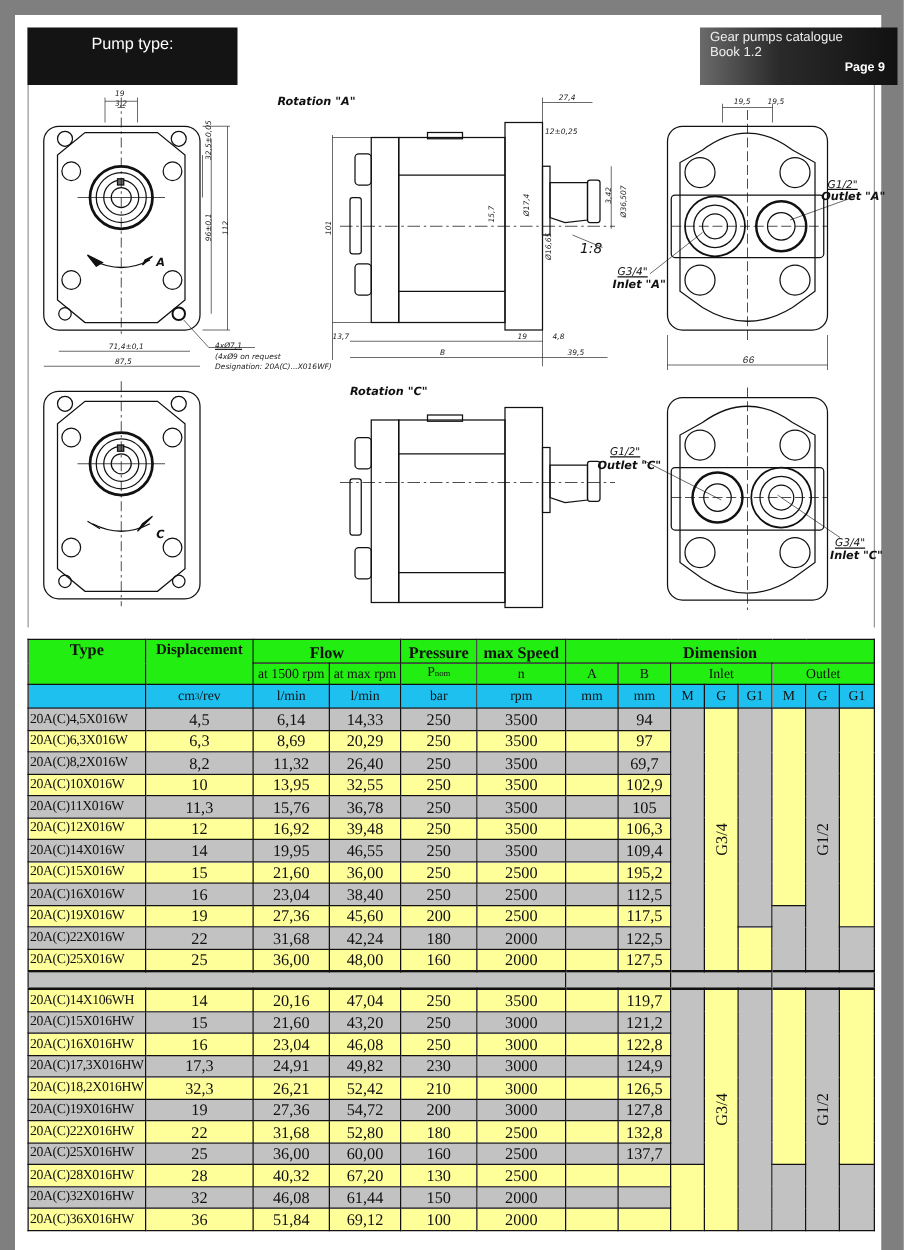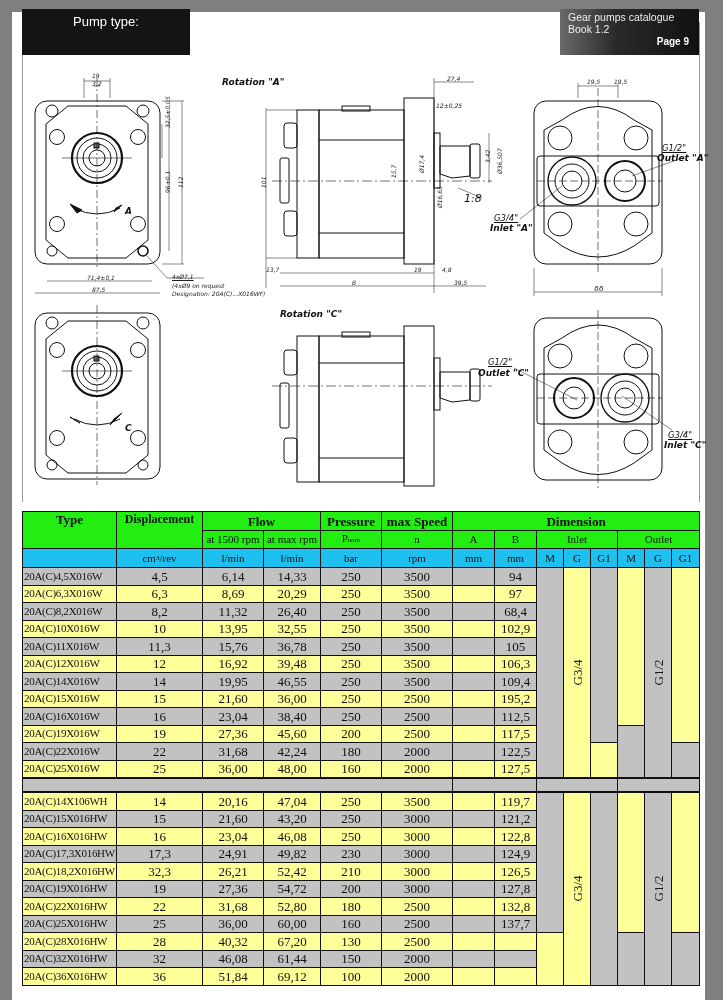--- a/index.html
+++ b/index.html
@@ -7,7 +7,7 @@
   .page{position:absolute;left:12px;top:12px;width:693px;height:1000px;background:#fff;}
   .frame{position:absolute;left:22px;top:22px;width:676px;height:480px;border-left:1px solid #999;border-right:1px solid #999;}
   
-  .hdr{position:absolute;left:22px;top:9px;width:677px;height:46px;}
+  .hdr{position:absolute;left:22px;top:22px;width:677px;height:46px;}
   .hdr-left{position:absolute;left:0;top:0;width:168px;height:46px;background:#141414;color:#fff;font-family:"Liberation Sans",sans-serif;text-align:center;}
   .hdr-left .l1{font-size:13px;margin-top:6px;line-height:14px;}
   .hdr-left .l2{font-size:16px;line-height:20px;}

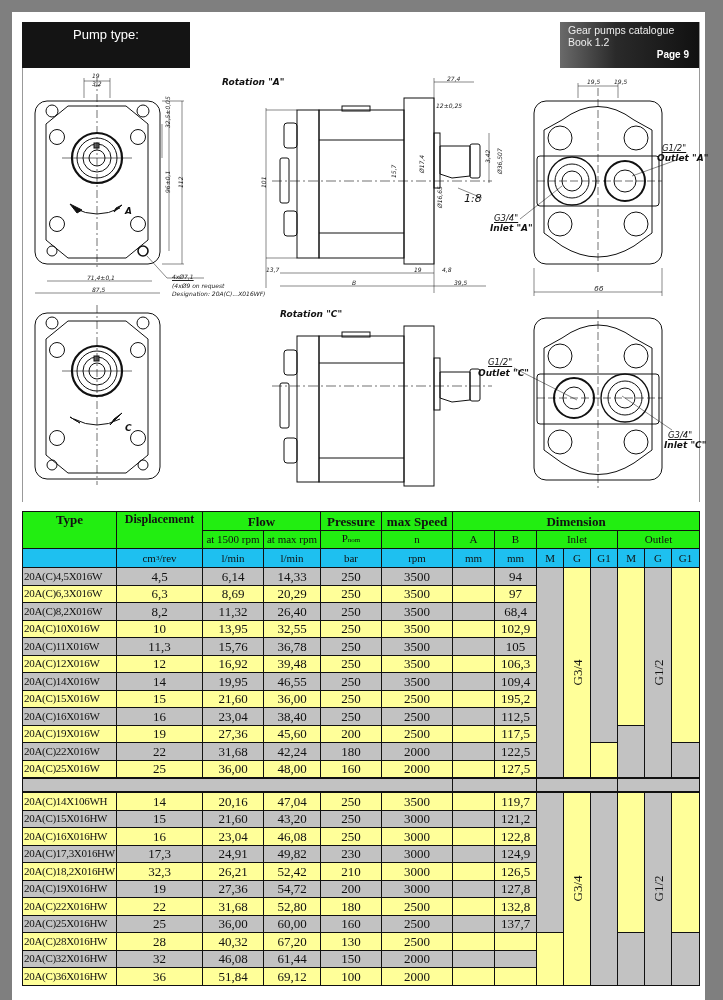--- a/index.html
+++ b/index.html
@@ -16,7 +16,7 @@
   .logo .tag{position:absolute;left:32px;top:2px;font-size:5px;font-family:"Liberation Sans",sans-serif;color:#333;letter-spacing:0.2px;}
   .logo .name{position:absolute;left:34px;top:8px;font-family:"Liberation Sans",sans-serif;font-size:26px;font-weight:bold;color:#fff;-webkit-text-stroke:1.3px #222;letter-spacing:1px;line-height:28px;}
   .web{position:absolute;left:210px;top:3px;width:160px;text-align:center;font-family:"Liberation Sans",sans-serif;color:#222;font-size:14px;line-height:18px;}
-  .hdr-right{position:absolute;left:538px;top:0;width:139px;height:46px;background:linear-gradient(90deg,#6a6a6a 0%,#2a2a2a 40%,#111 100%);color:#fff;font-family:"Liberation Sans",sans-serif;}
+  .hdr-right{position:absolute;left:538px;top:0;width:158px;height:46px;background:linear-gradient(90deg,#6a6a6a 0%,#2a2a2a 40%,#111 100%);color:#fff;font-family:"Liberation Sans",sans-serif;}
   .hdr-right .c1{position:absolute;left:8px;top:2px;font-size:10.5px;line-height:12px;color:#eee;}
   .hdr-right .c2{position:absolute;left:8px;top:14px;font-size:10.5px;line-height:12px;color:#eee;}
   .hdr-right .pg{position:absolute;right:10px;top:27px;font-size:10px;font-weight:bold;margin-left:25px;}

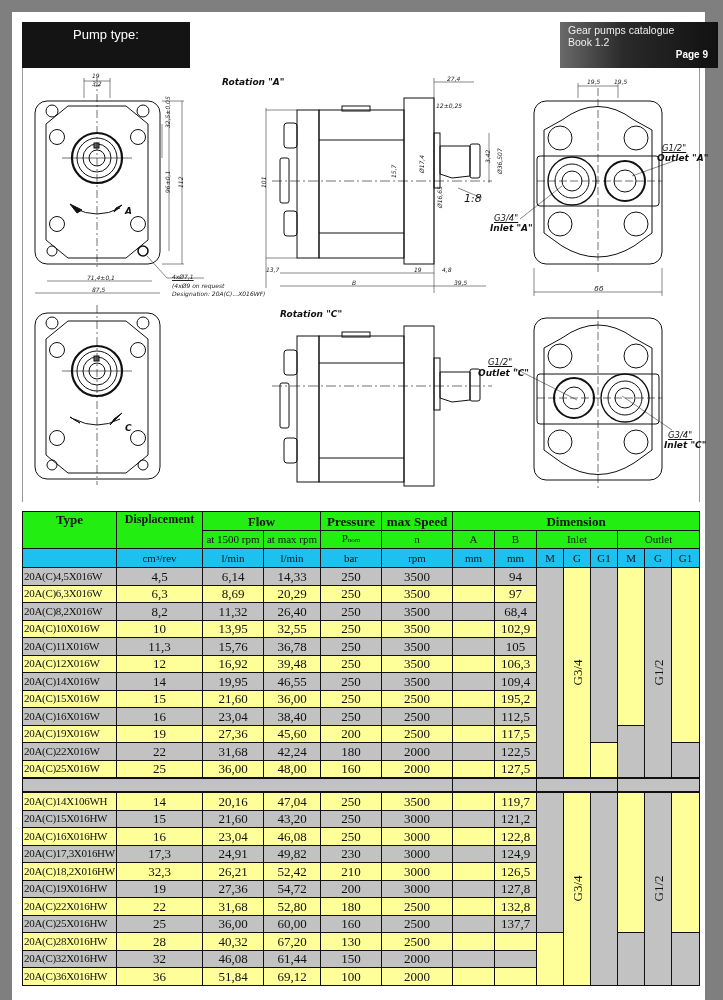--- a/index.html
+++ b/index.html
@@ -337,7 +337,7 @@
         <td class="g">250</td>
         <td class="g">3500</td>
         <td class="g"></td>
-        <td class="g">68,4</td>
+        <td class="g">69,7</td>
       </tr>
       <tr>
         <td class="type y">20A(C)10X016W</td>

